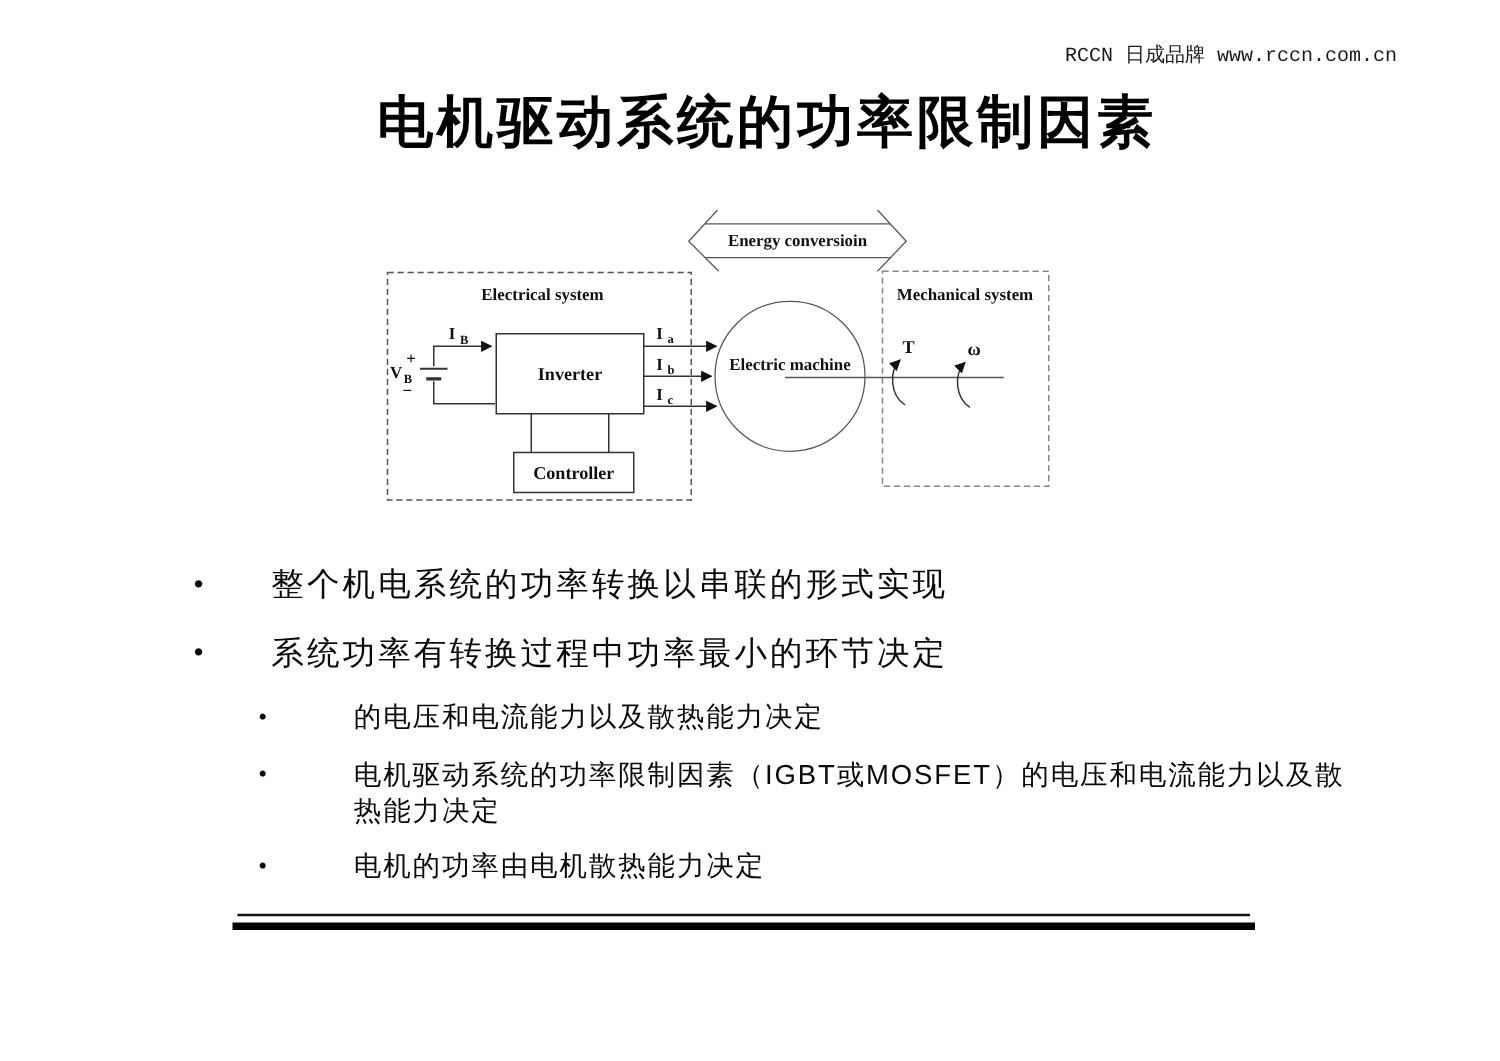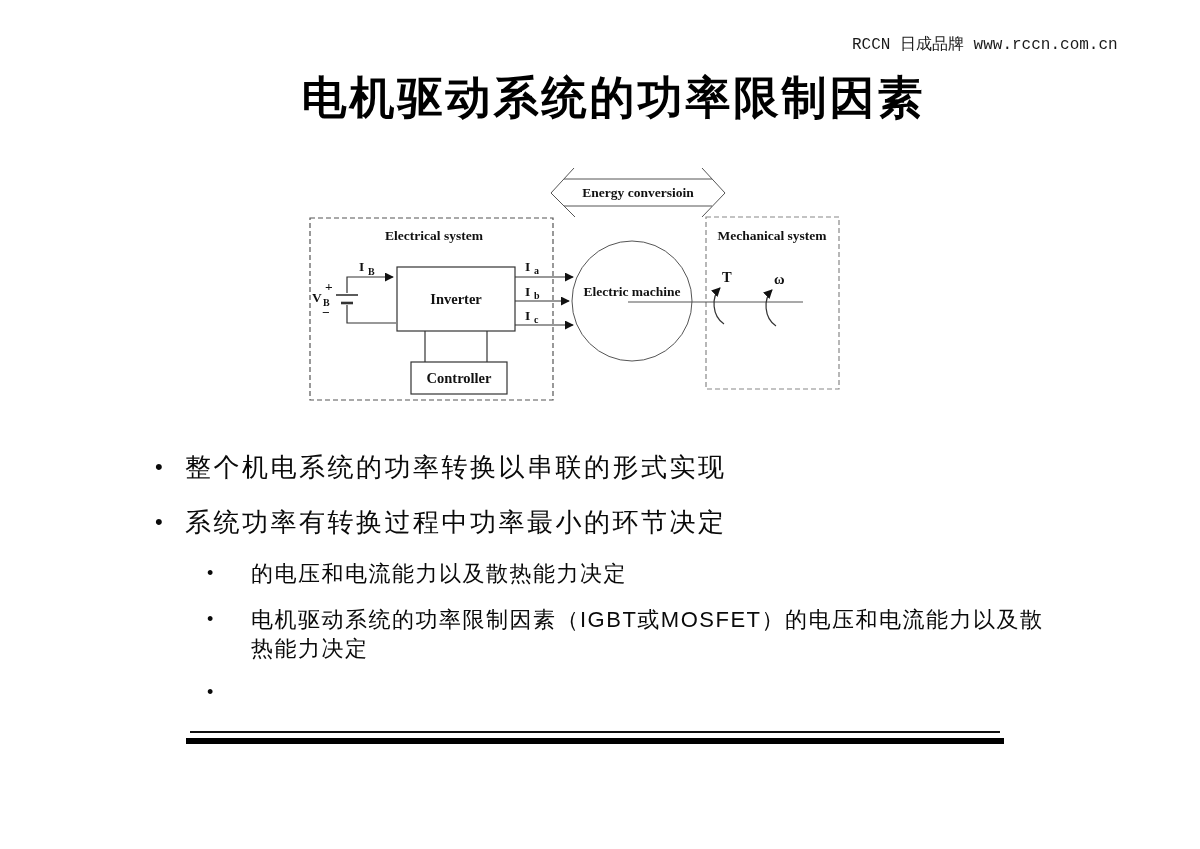--- a/index.html
+++ b/index.html
@@ -60,7 +60,7 @@
   .bullet-row.l2 { left: 207px; font-size: 22px; line-height: 29px; letter-spacing: 1.5px; }
   .bullet-row.l1 .marker { width: 30px; flex: 0 0 30px; font-size: 22px; letter-spacing: 0; }
   .bullet-row.l2 .marker { width: 44px; flex: 0 0 44px; font-size: 18px; letter-spacing: 0; }
-  .bullet-row .btext { display: block; }
+  .bullet-row .btext { display: block; margin-left: 32px; }
   .bullet-row.l1 .btext { max-width: 860px; }
   .bullet-row.l2 .btext { max-width: 810px; }
   .row-l1-0 { top: 452px; }

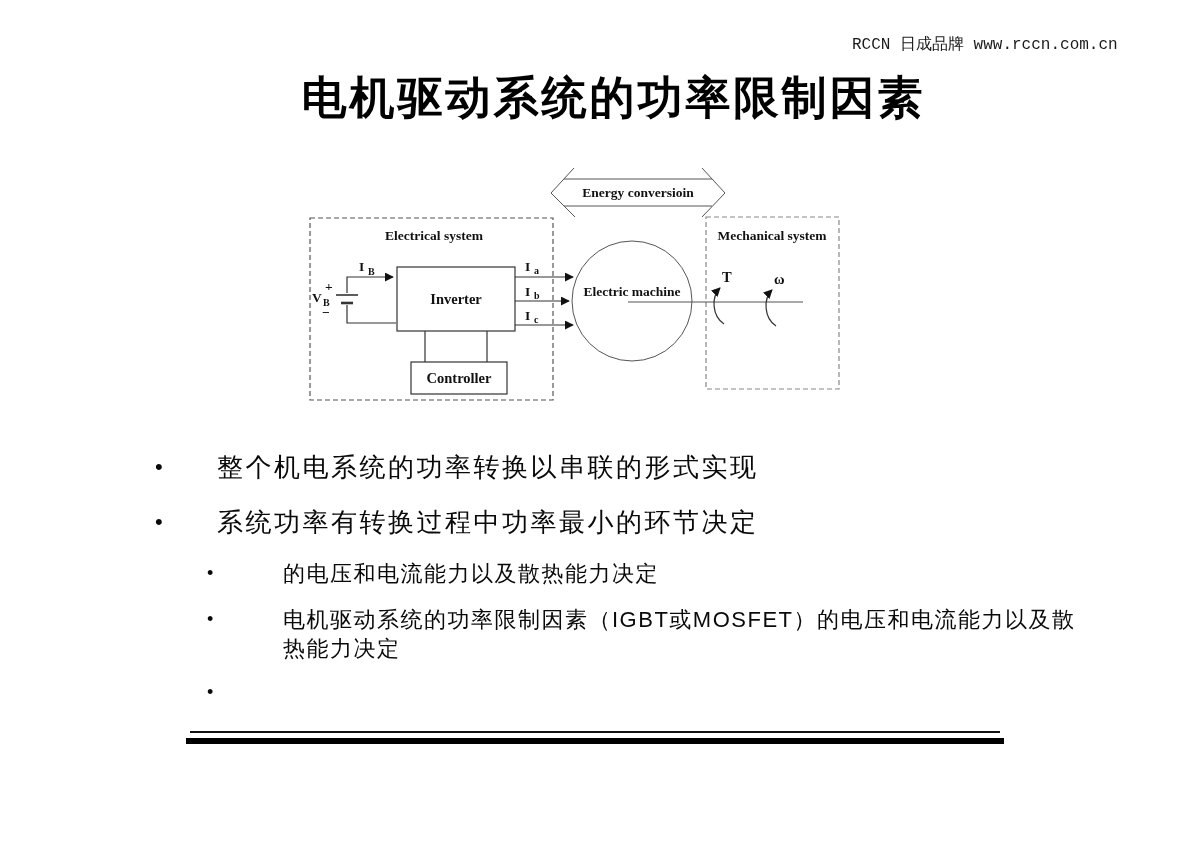--- a/index.html
+++ b/index.html
@@ -191,6 +191,7 @@
   </div>
   <div class="bullet-row l2 row-l2-2">
     <span class="marker">•</span>
+    <span class="btext">电机的功率由电机散热能力决定</span>
   </div>
 
   <div>

